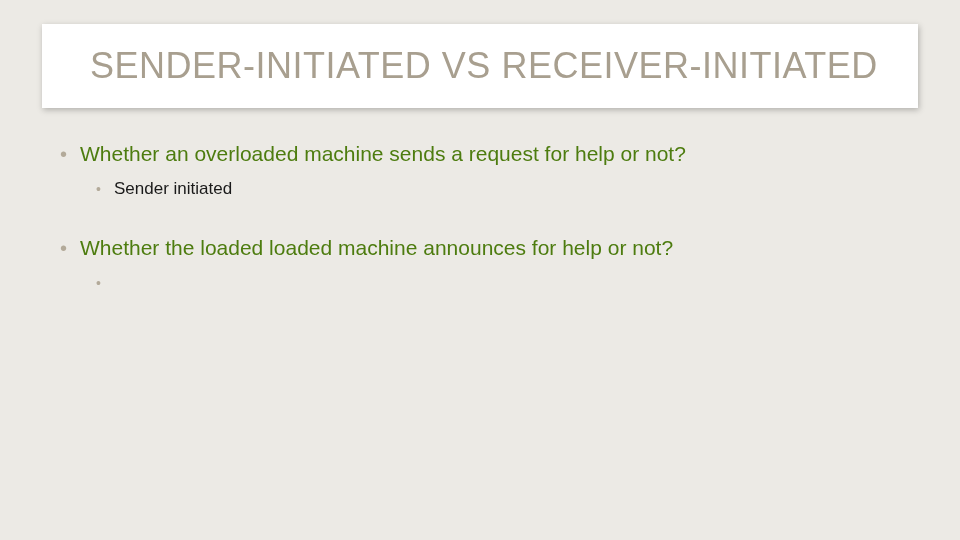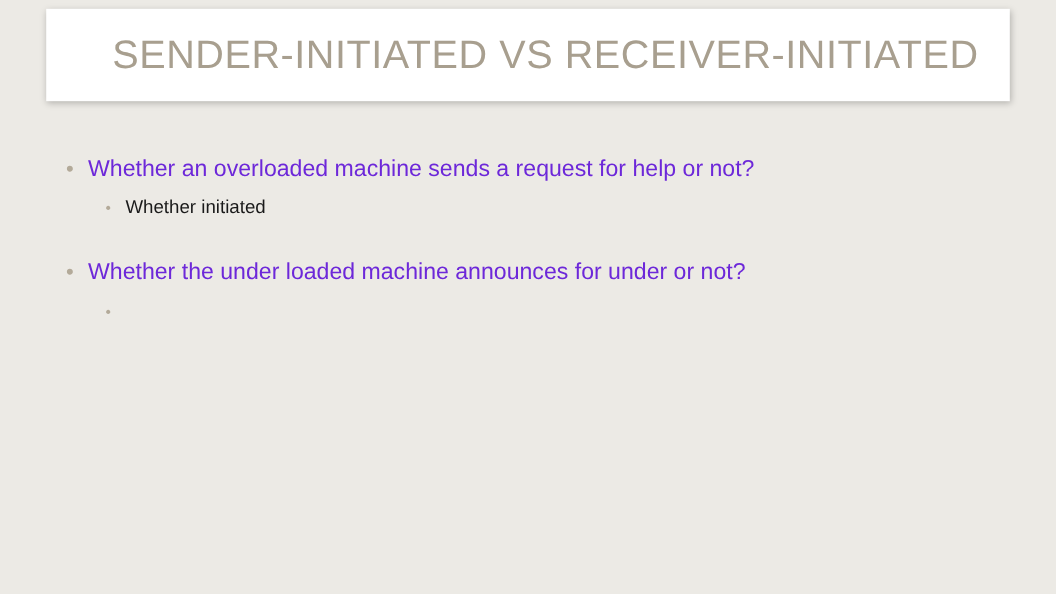--- a/index.html
+++ b/index.html
@@ -13,14 +13,14 @@
   .title-box {
     position: absolute;
     left: 42px;
-    top: 8px;
+    top: 24px;
     width: 876px;
     height: 84px;
     background: #ffffff;
     box-shadow: 1px 2px 6px rgba(0,0,0,0.25);
     display: flex;
     align-items: center;
-    padding-left: 60px;
+    padding-left: 48px;
   }
   .title-text {
     font-size: 36px;

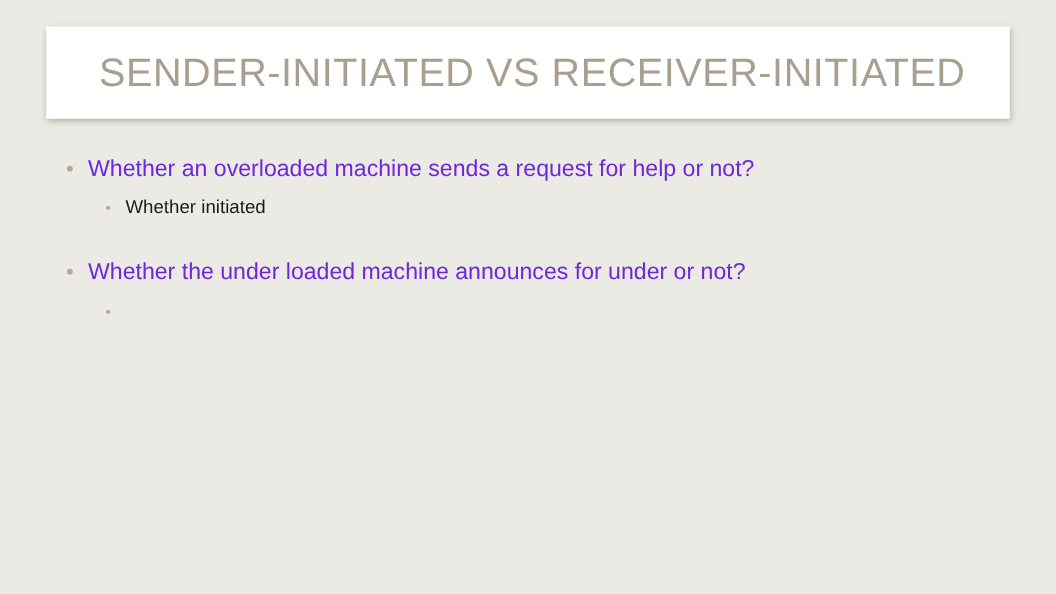--- a/index.html
+++ b/index.html
@@ -49,7 +49,7 @@
   .l1 .text {
     font-size: 21px;
     line-height: 28px;
-    color: #6d28d9;
+    color: #4d7c0f;
   }
   .l2 {
     display: flex;

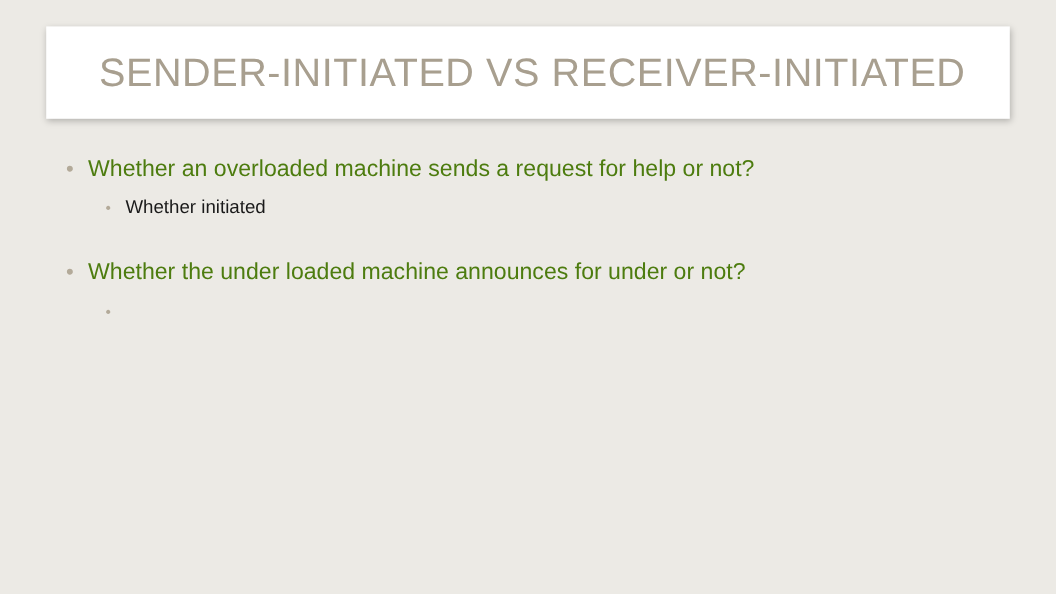--- a/index.html
+++ b/index.html
@@ -85,7 +85,7 @@
   </div>
   <div class="l2">
     <span class="bullet">•</span>
-    <span class="text">Whether initiated</span>
+    <span class="text">Sender initiated</span>
   </div>
 
   <div class="l1">

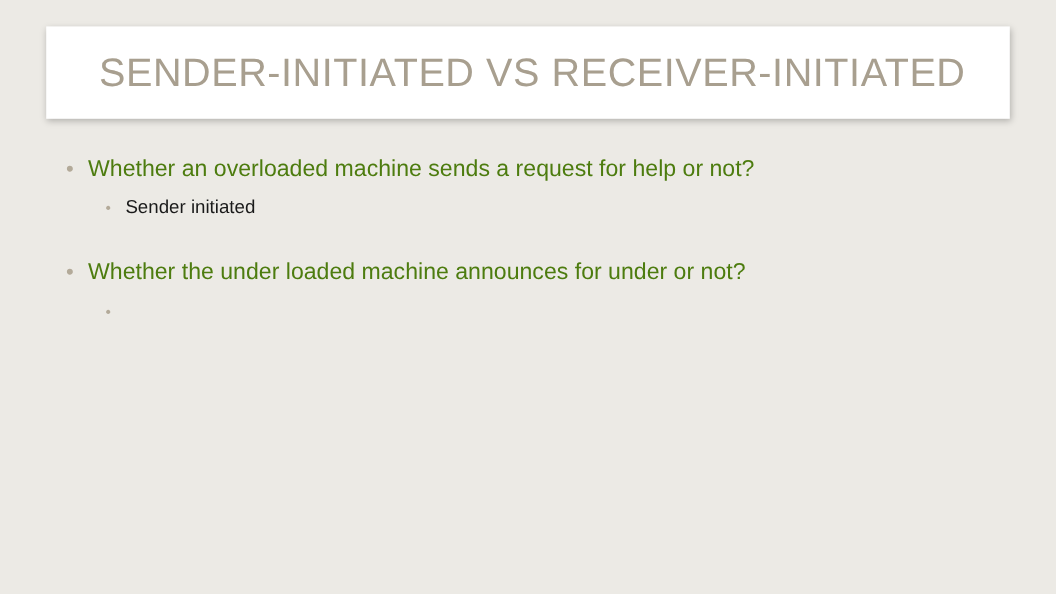--- a/index.html
+++ b/index.html
@@ -90,7 +90,7 @@
 
   <div class="l1">
     <span class="bullet">•</span>
-    <span class="text">Whether the under loaded machine announces for under or not?</span>
+    <span class="text">Whether the loaded loaded machine announces for help or not?</span>
   </div>
   <div class="l2">
     <span class="bullet">•</span>

